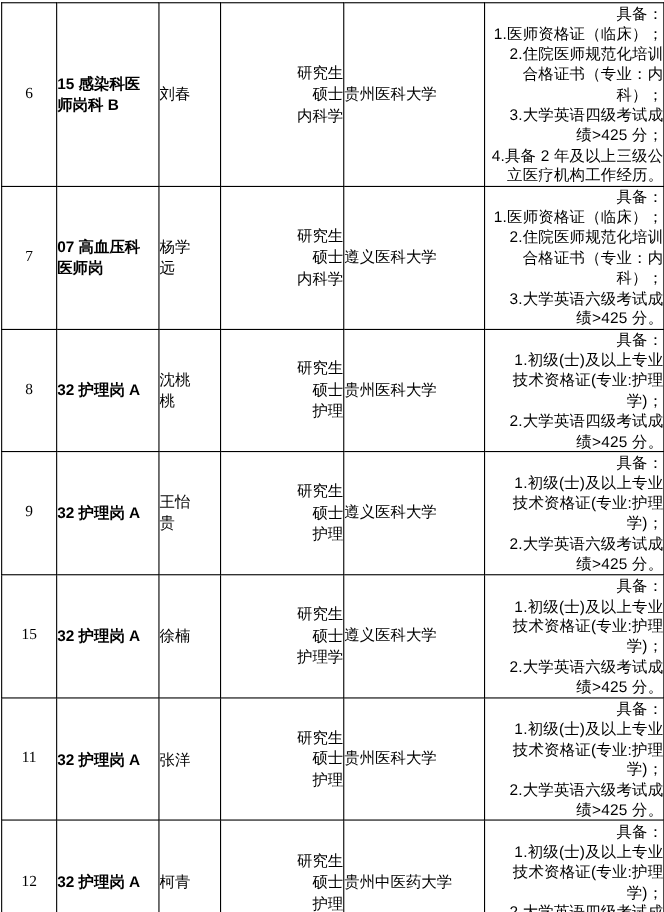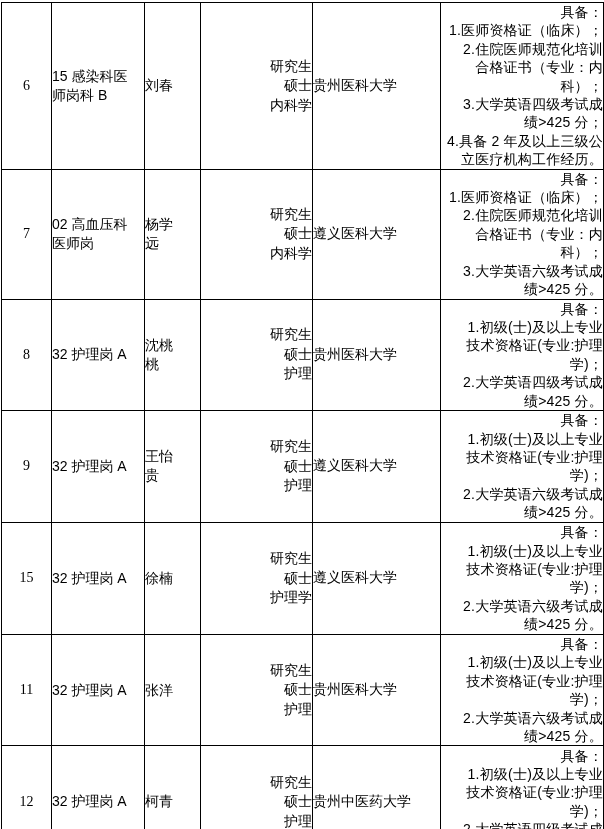--- a/index.html
+++ b/index.html
@@ -39,6 +39,7 @@
     padding-right: 2px;
     white-space: pre-line;
     line-height: 19px;
+    font-weight: bold;
   }
   td.name {
     padding-left: 8px;

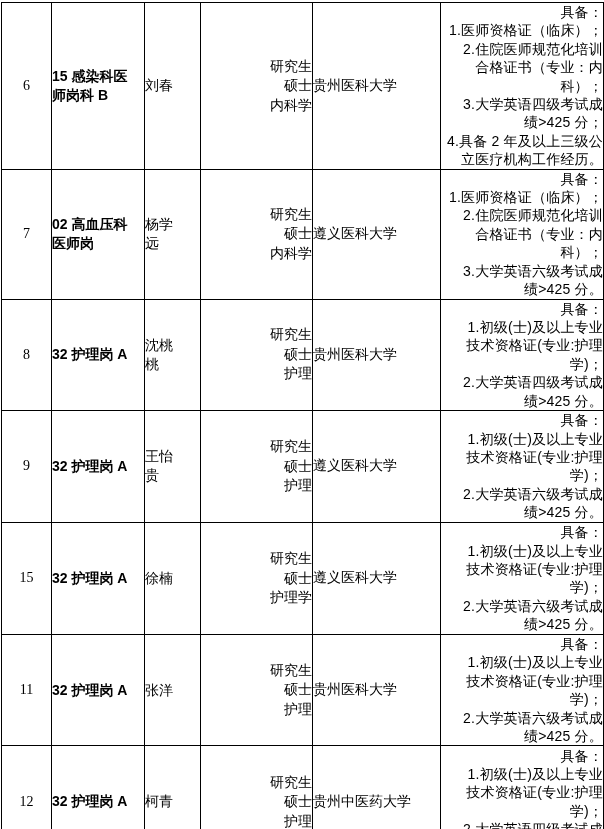--- a/index.html
+++ b/index.html
@@ -98,7 +98,7 @@
     </tr>
     <tr style="height:113px">
       <td class="num">7</td>
-      <td class="pos">02 高血压科
+      <td class="pos">07 高血压科
 医师岗</td>
       <td class="name">杨学
 远</td>

